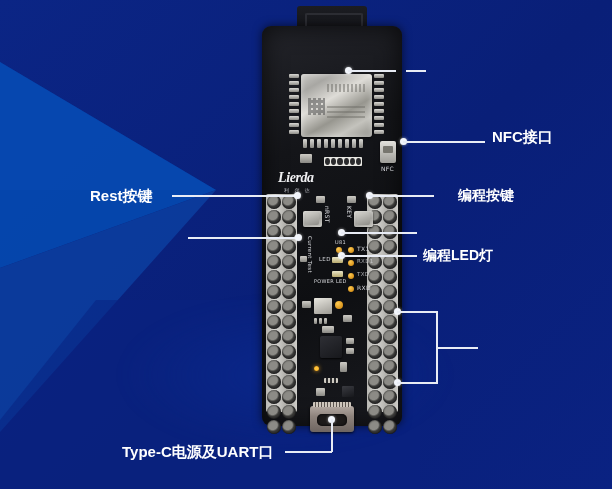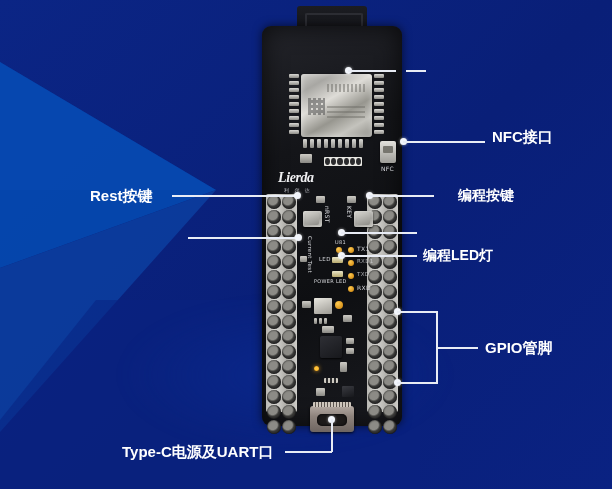--- a/index.html
+++ b/index.html
@@ -329,7 +329,6 @@
   <div class="line" style="left:397px;top:382px;width:40px;"></div>
   <div class="vline" style="left:436px;top:311px;height:73px;"></div>
   <div class="line" style="left:436px;top:347px;width:42px;"></div>
-  <div class="lbl" style="left:485px;top:339px;font-size:15px;">GPIO管脚</div>
 
   <div class="lbl" style="left:90px;top:187px;font-size:15px;">Rest按键</div>
   <div class="line" style="left:172px;top:195px;width:125px;"></div>

